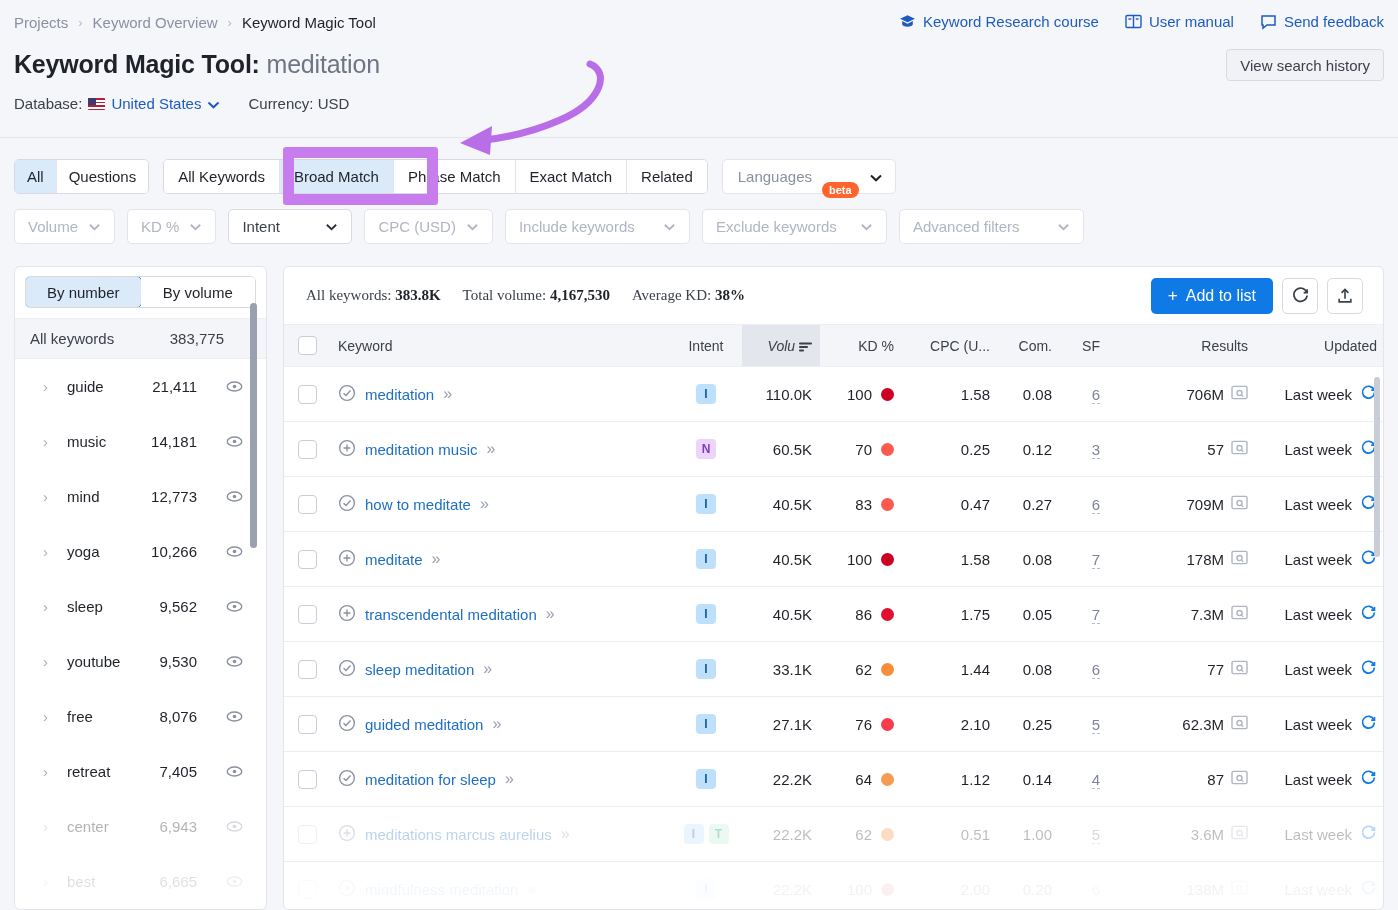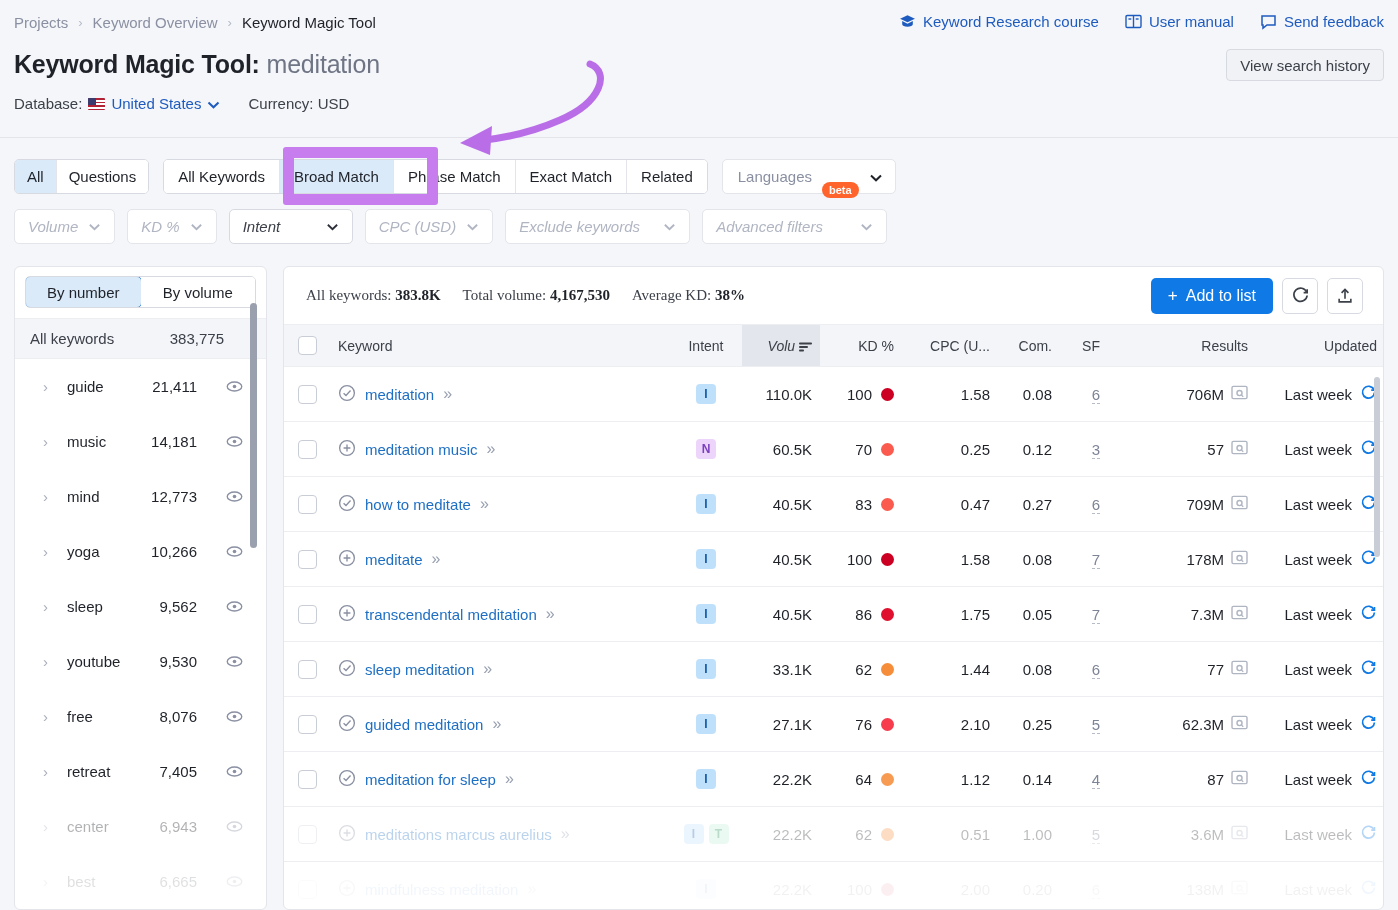--- a/index.html
+++ b/index.html
@@ -60,7 +60,7 @@
   
   .filters { position: absolute; left: 14px; top: 209px; display: flex; gap: 12px; }
   .fchip { height: 35px; display: flex; align-items: center; gap: 10px; padding: 0 13px; background: #fff;
-           border: 1px solid #e3e5ea; border-radius: 5px; font-size: 15px; color: #b0b5c2; font-style: italic; }
+           border: 1px solid #e3e5ea; border-radius: 5px; font-size: 15px; color: #b0b5c2; }
   .fchip.active { color: #3c4049; border-color: #d7dae1; }
   .fchip .cv { color: #b0b5c2; font-size: 12px; }
   .fchip.active .cv { color: #2b2f38; }

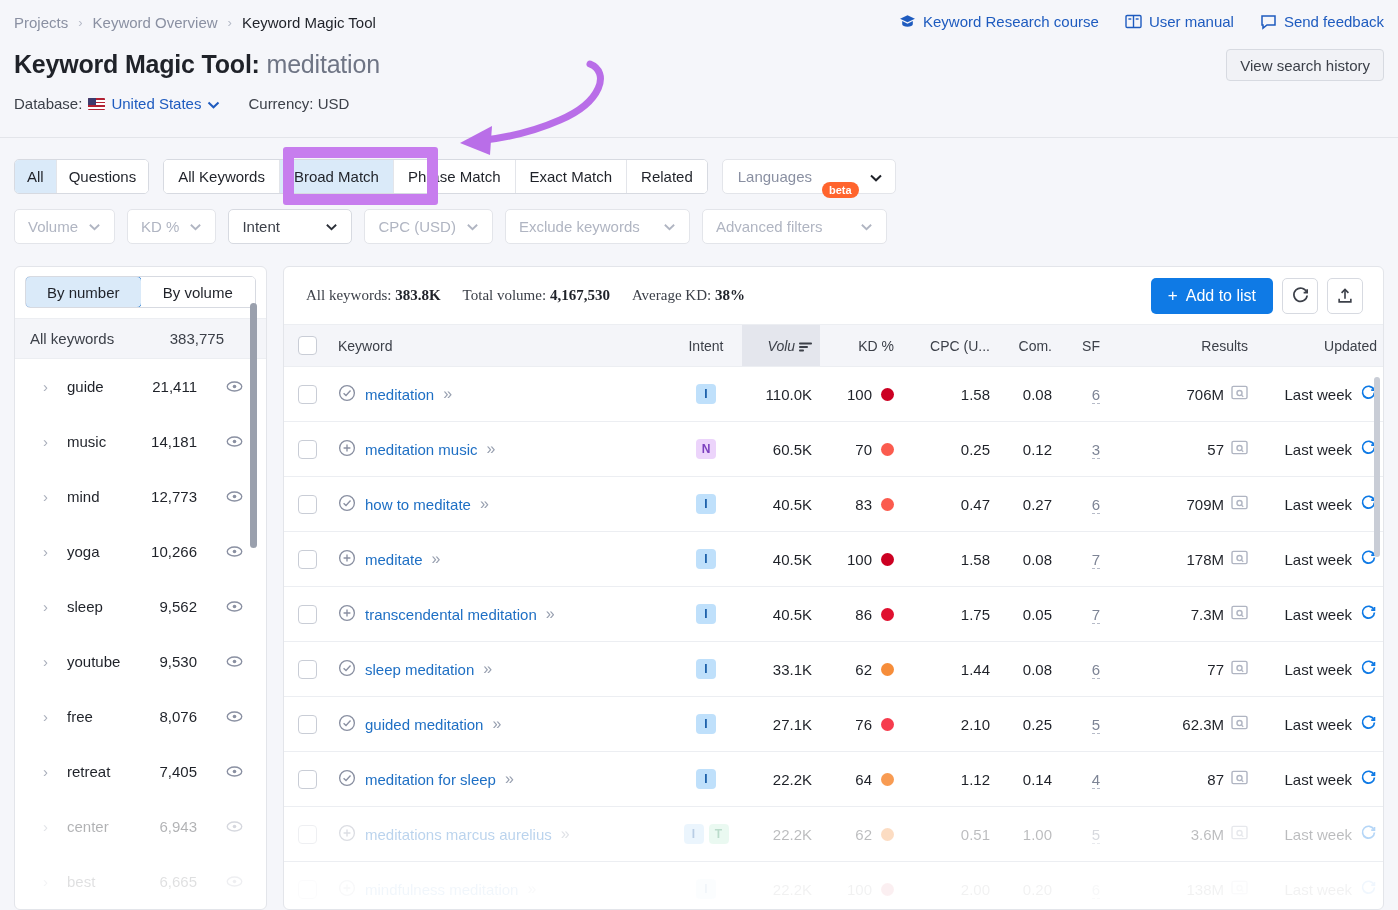--- a/index.html
+++ b/index.html
@@ -236,6 +236,12 @@
     </div>
     <div class="fchip">
       <span>CPC (USD)</span>
+      <span class="cv"><svg width="13" height="8" viewBox="0 0 14 8" fill="none" stroke="#b0b5c2" stroke-width="2">
+            <path d="M2 1.6 7 6.3 12 1.6"></path>
+          </svg></span>
+    </div>
+    <div class="fchip wide">
+      <span>Include keywords</span>
       <span class="cv"><svg width="13" height="8" viewBox="0 0 14 8" fill="none" stroke="#b0b5c2" stroke-width="2">
             <path d="M2 1.6 7 6.3 12 1.6"></path>
           </svg></span>

